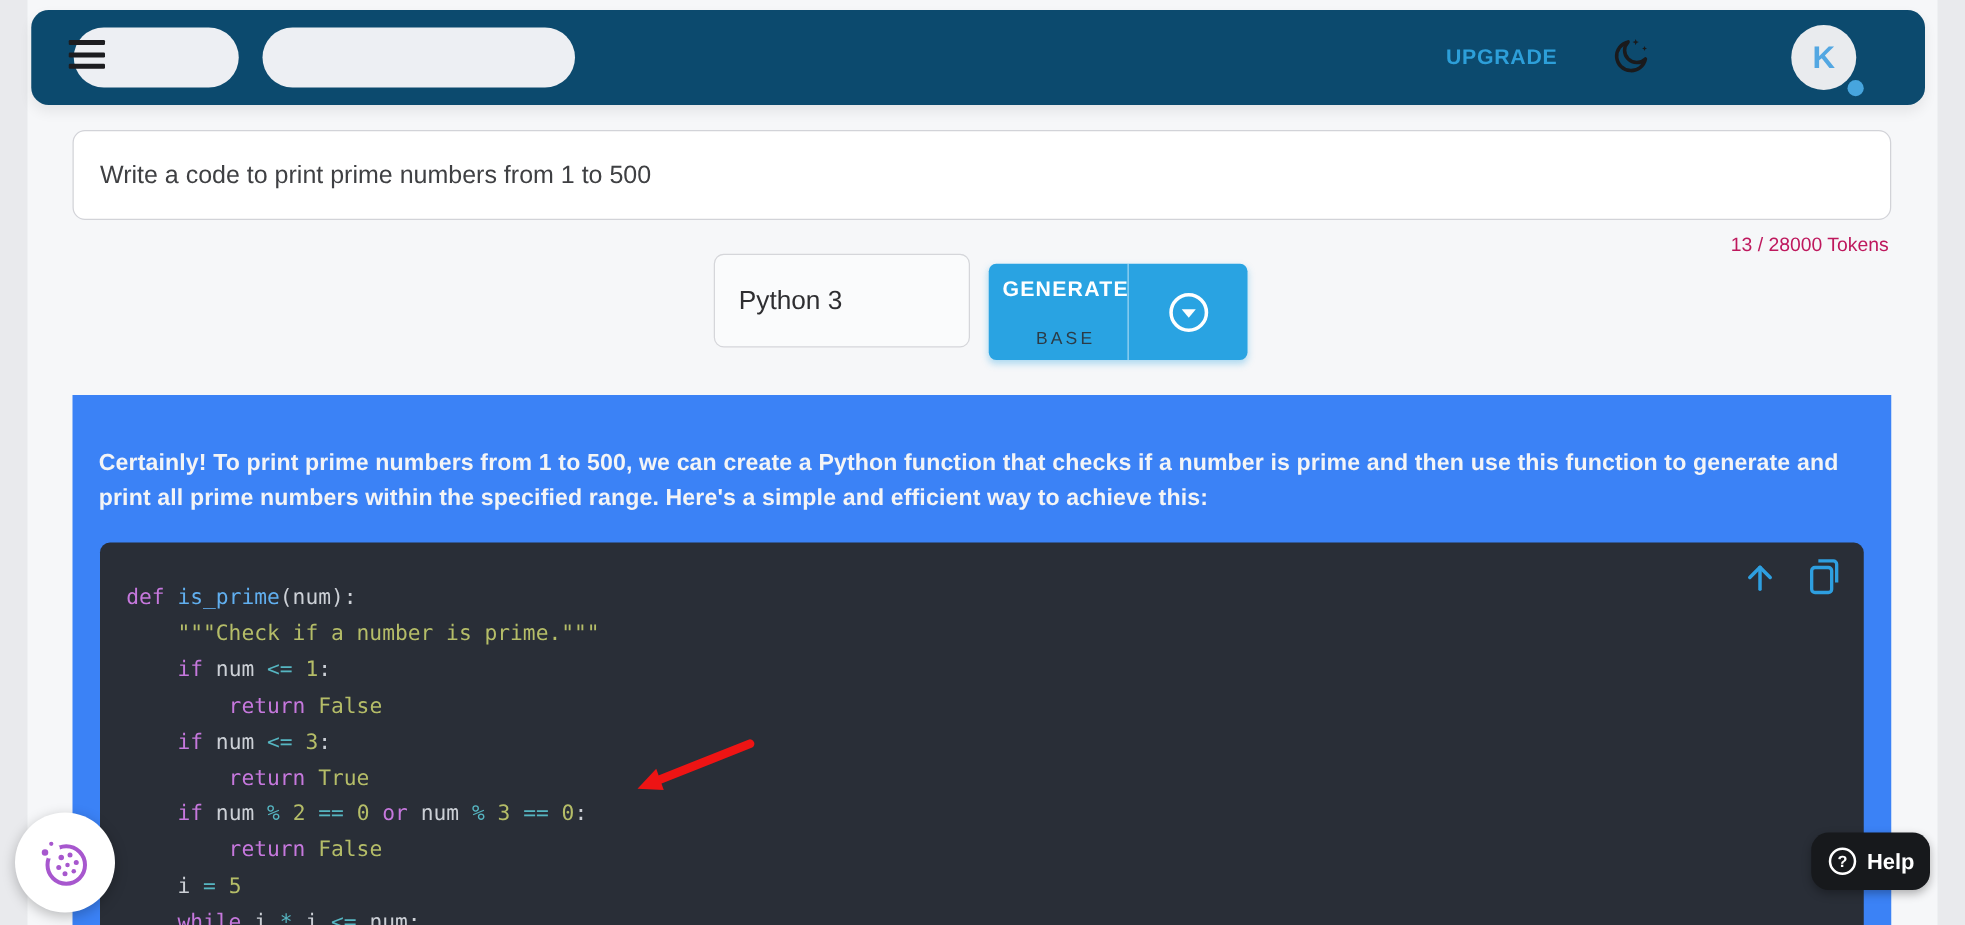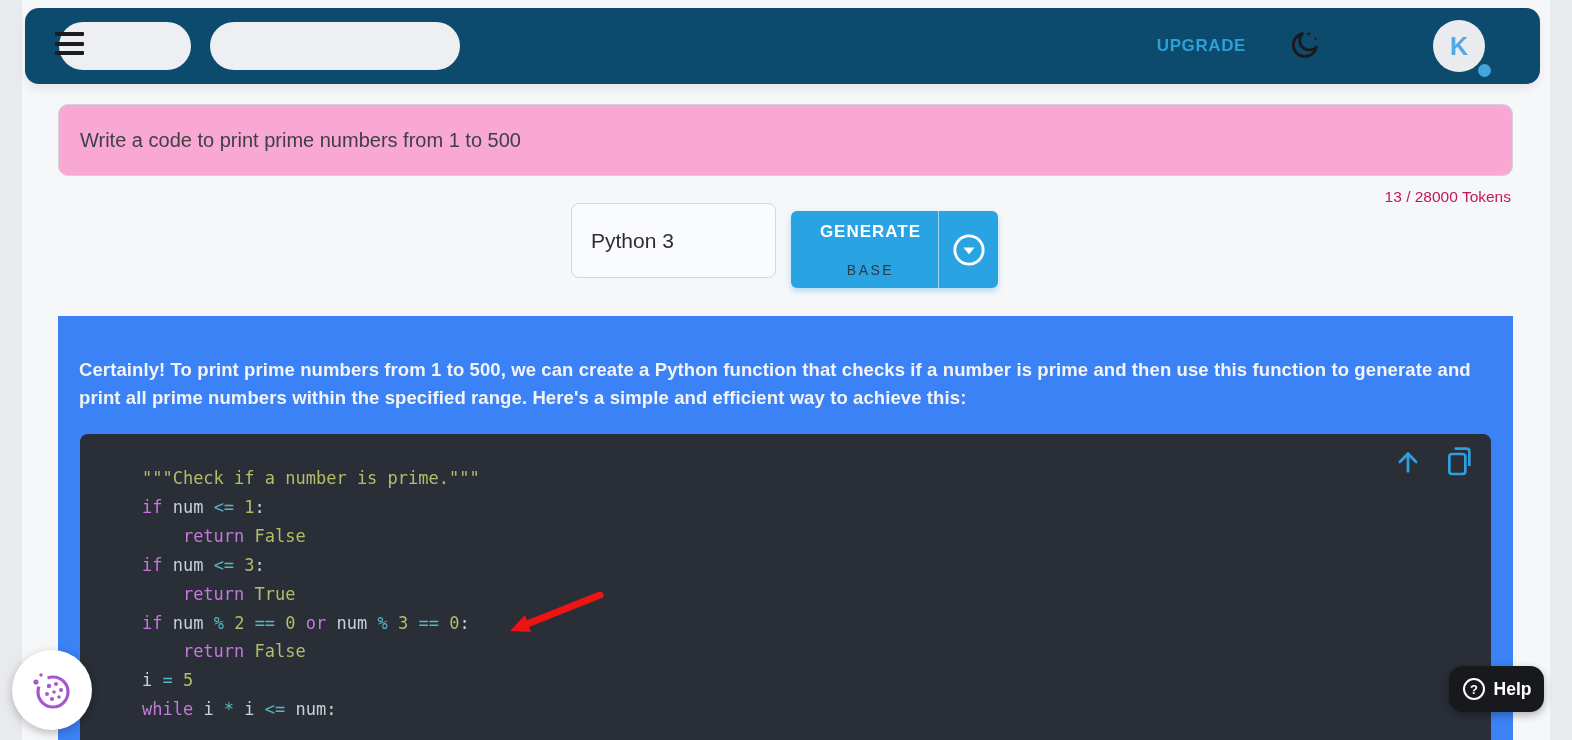--- a/index.html
+++ b/index.html
@@ -25,7 +25,7 @@
   .avatar-dot { position:absolute; right:49px; top:56px; width:13px; height:13px; border-radius:50%; background:#47a5de; }
 
   
-  .prompt-input { position:absolute; left:58px; top:104px; width:1455px; height:72px; background:#f9a8d4;
+  .prompt-input { position:absolute; left:58px; top:104px; width:1455px; height:72px; background:#ffffff;
     border:1px solid #d2d3d8; border-radius:10px; padding:0 21px; font-size:20px; color:#3f4043;
     font-family:"Liberation Sans", sans-serif; outline:none; }
   .token-counter { position:absolute; right:61px; top:188px; font-size:15.5px; color:#be185d; }

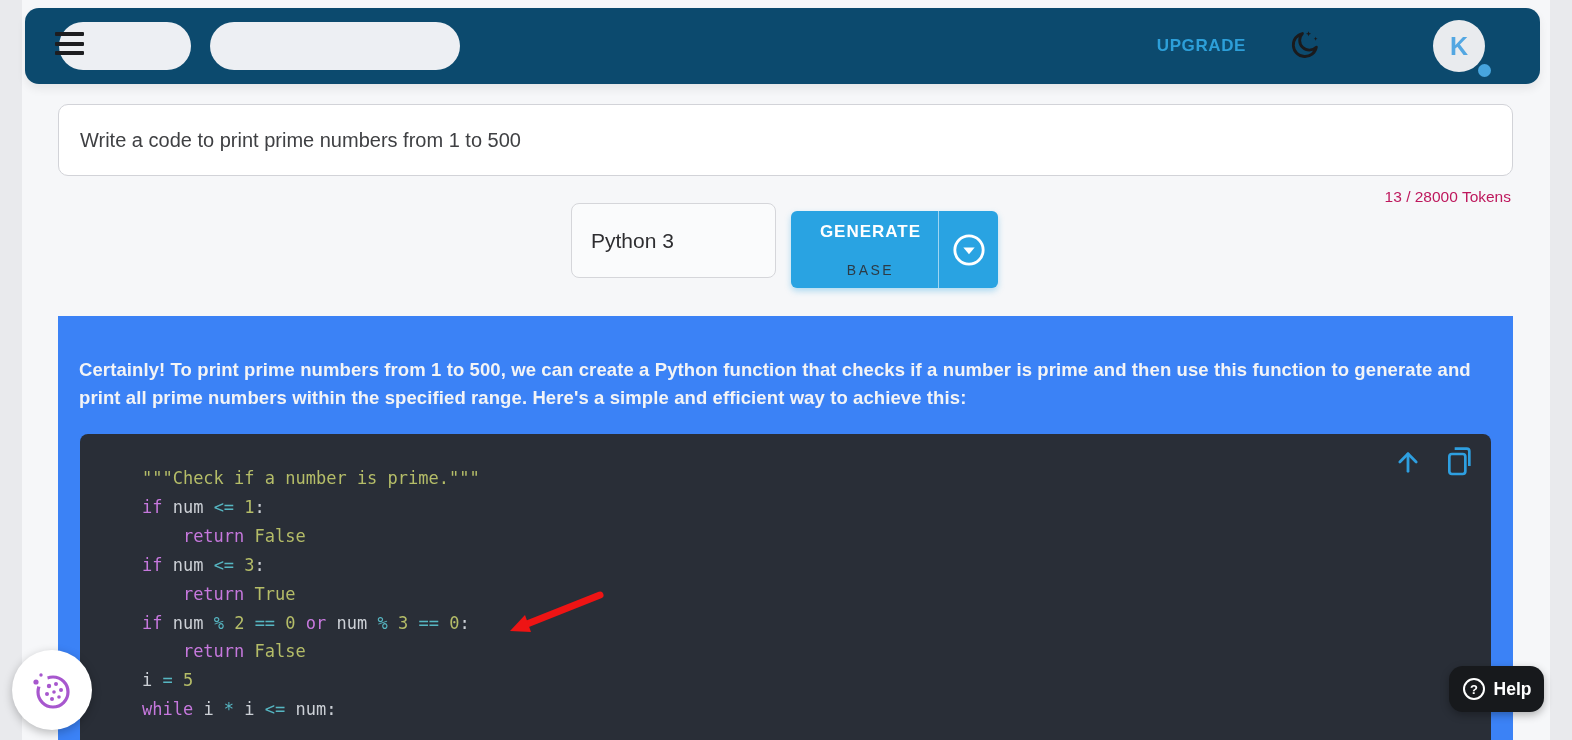--- a/index.html
+++ b/index.html
@@ -36,7 +36,7 @@
     font-size:21px; color:#2e2e31; cursor:pointer; }
   .generate-btn { position:absolute; left:791px; top:211px; width:207px; height:77px; background:var(--accent,#29a3e2);
     border-radius:6px; display:flex; cursor:pointer; box-shadow:0 3px 6px rgba(41,163,226,.35); }
-  .generate-main { width:148px; display:flex; flex-direction:column; align-items:center; justify-content:center;
+  .generate-main { width:112px; display:flex; flex-direction:column; align-items:center; justify-content:center;
     border-right:1px solid rgba(255,255,255,.55);padding-left:12px; }
   .generate-label { color:#fff; font-weight:700; font-size:17px; letter-spacing:1px; }
   .generate-mode { color:#2c3b46; font-size:14px; letter-spacing:2.5px; margin-top:20px; }

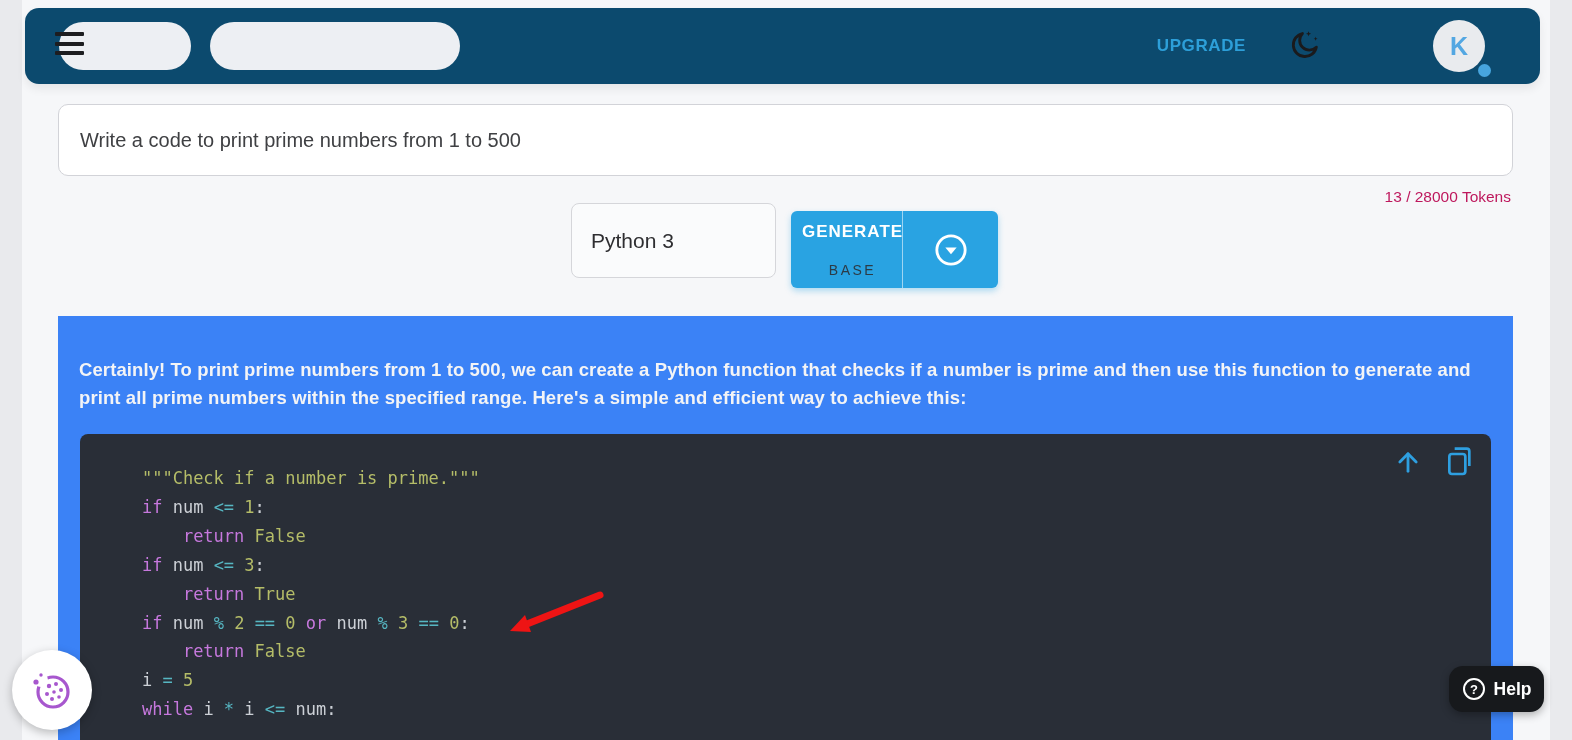--- a/index.html
+++ b/index.html
@@ -120,6 +120,7 @@
     <div class="output-intro">Certainly! To print prime numbers from 1 to 500, we can create a Python function that checks if a number is prime and then use this function to generate and print all prime numbers within the specified range. Here's a simple and efficient way to achieve this:</div>
     <div class="code-block">
       <div id="code-lines">
+          <div class="code-line"><span class="tok-kw">def</span><span class="tok-pl"> </span><span class="tok-fn">is_prime</span><span class="tok-pl">(num):</span></div>
           <div class="code-line"><span class="tok-pl">    </span><span class="tok-str">"""Check if a number is prime."""</span></div>
           <div class="code-line"><span class="tok-pl">    </span><span class="tok-kw">if</span><span class="tok-pl"> num </span><span class="tok-op">&lt;=</span><span class="tok-pl"> </span><span class="tok-num">1</span><span class="tok-pl">:</span></div>
           <div class="code-line"><span class="tok-pl">        </span><span class="tok-kw">return</span><span class="tok-pl"> </span><span class="tok-num">False</span></div>

